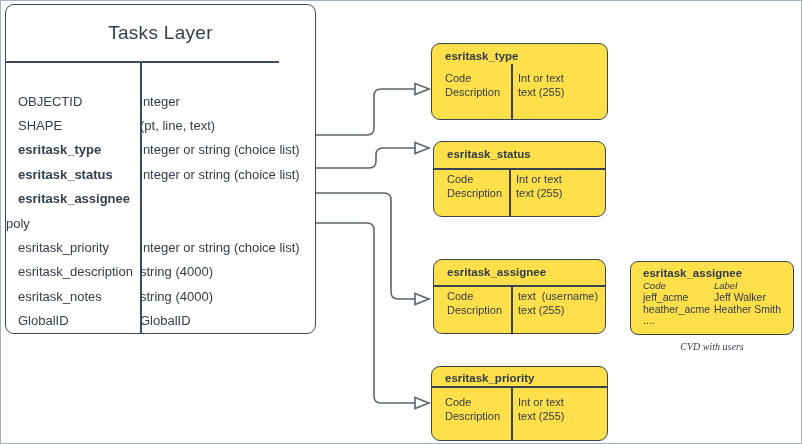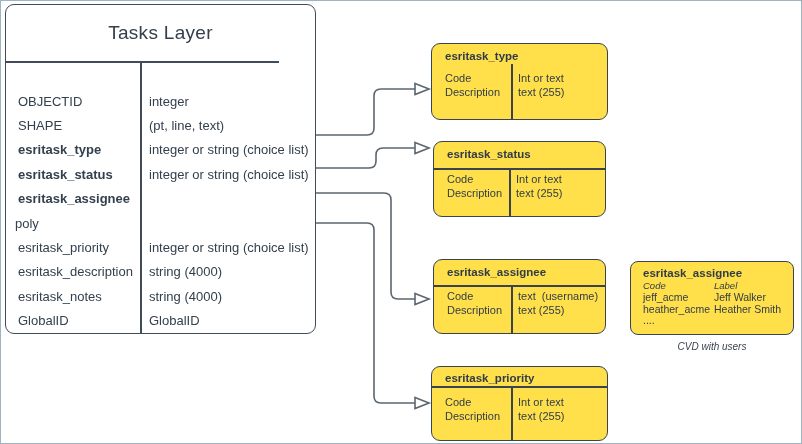--- a/index.html
+++ b/index.html
@@ -22,7 +22,7 @@
   .mt-rows{position:absolute;left:0;right:0;top:84px;}
   .mt-row{height:24.4px;display:flex;align-items:center;font-size:13px;}
   .mt-field{width:134px;padding-left:12px;box-sizing:border-box;white-space:nowrap;}
-  .mt-type{padding-left:9px;white-space:nowrap;}
+  .mt-type{white-space:nowrap;}
   .mt-row.bold .mt-field{font-weight:bold;}
   
   .dbox{

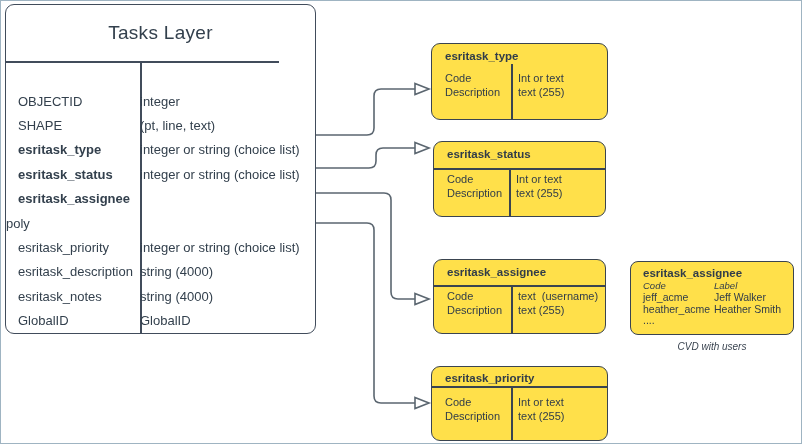--- a/index.html
+++ b/index.html
@@ -48,7 +48,7 @@
   .cvd-hdr{font-style:italic;font-size:9.5px;}
   .cvd-caption{
     position:absolute;left:629px;top:340px;width:164px;text-align:center;
-    font-style:italic;font-size:10px;color:#3a4450;
+    font-style:italic;font-size:10px;color:#3a4450;font-family:Liberation Serif, serif;
   }
   
   .wires{position:absolute;left:0;top:0;pointer-events:none;}

